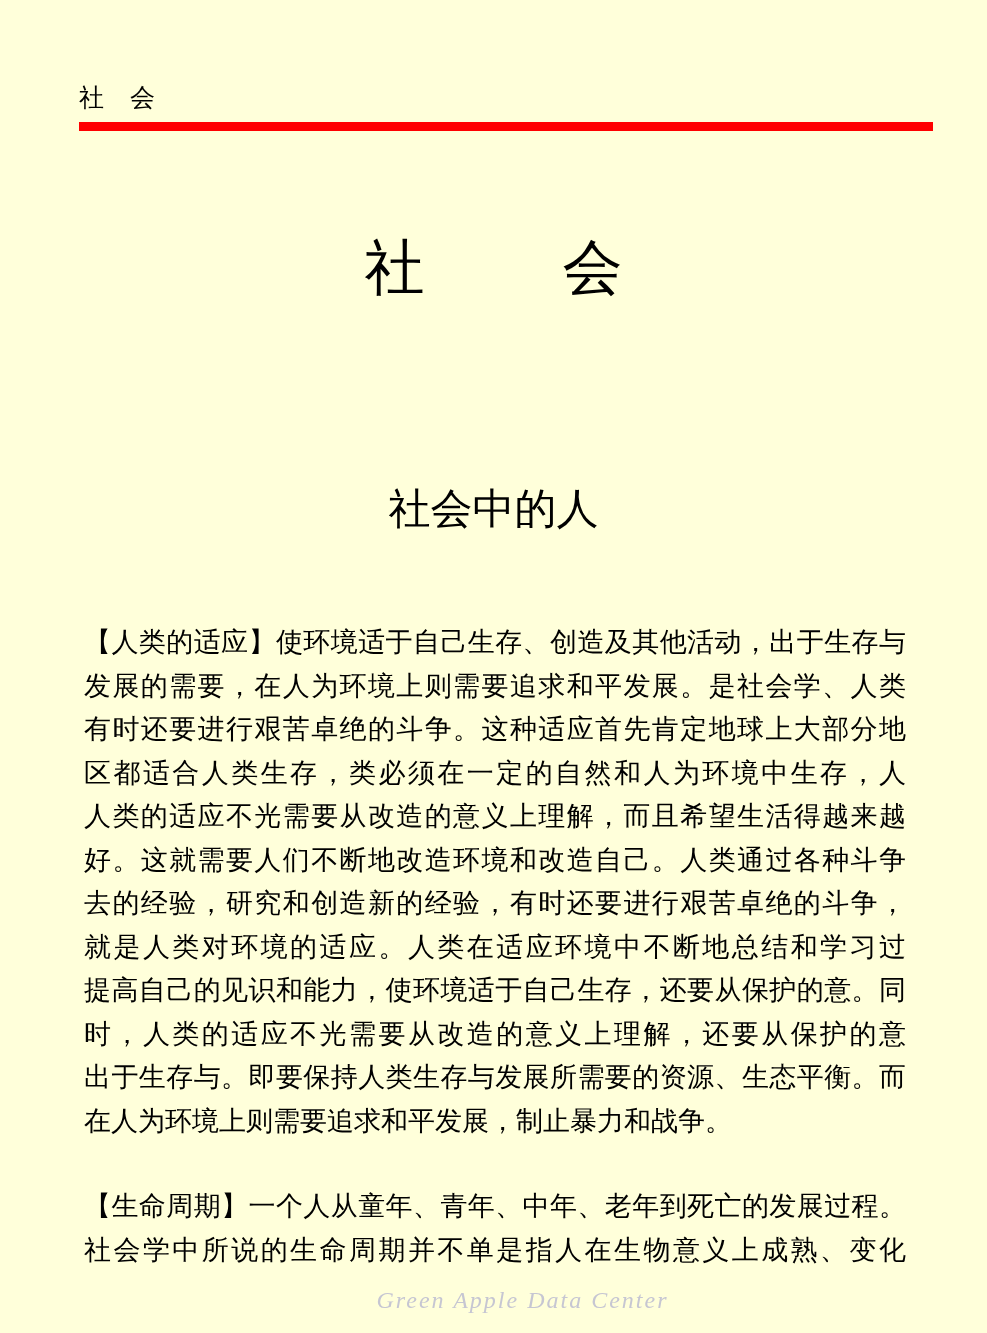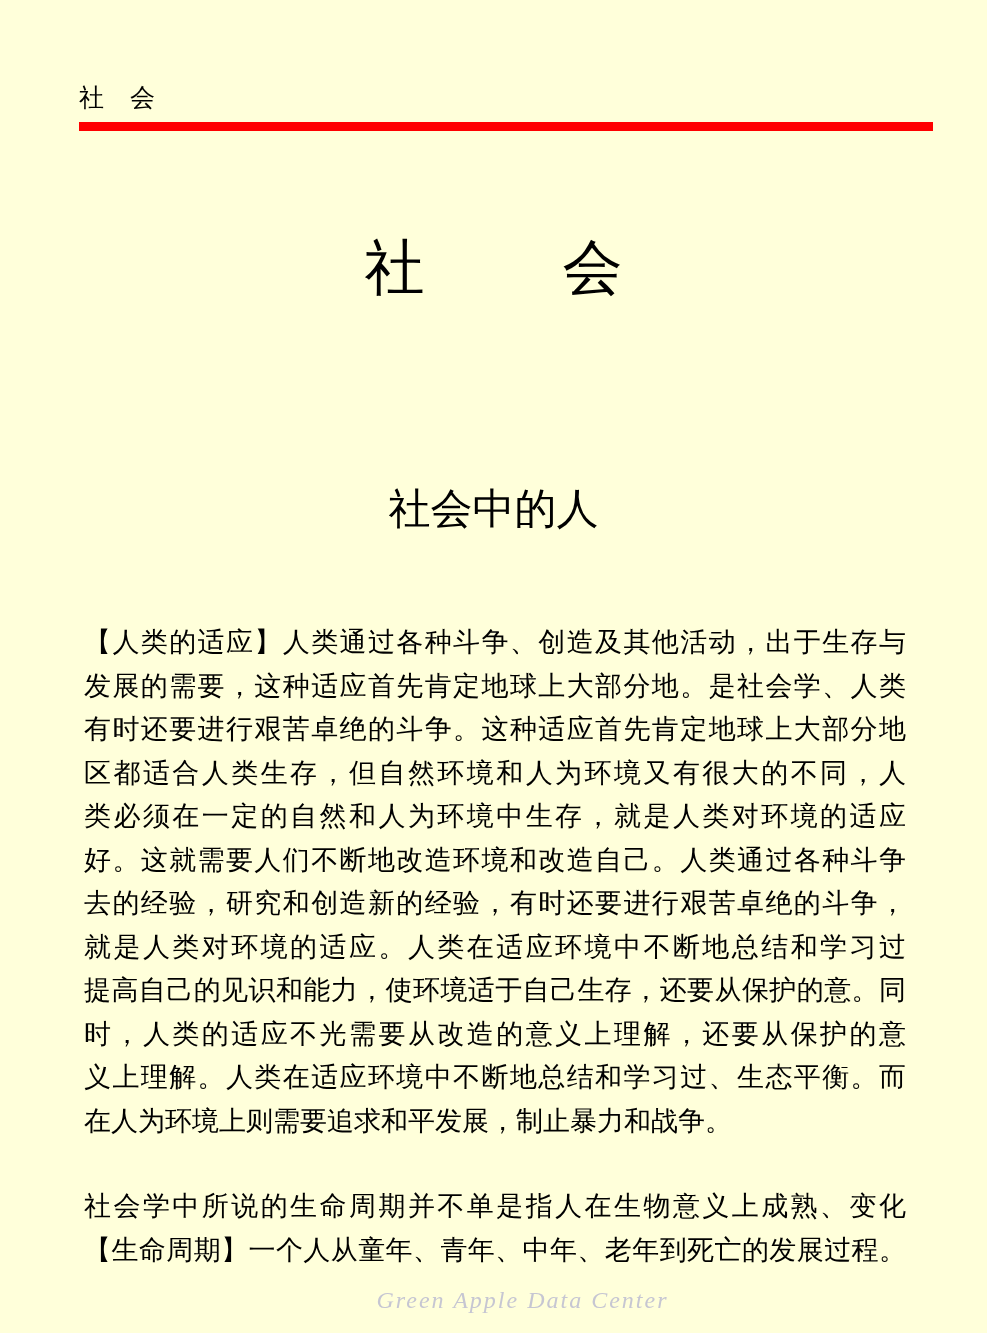--- a/index.html
+++ b/index.html
@@ -114,7 +114,7 @@
   <div class="section-title">社会中的人</div>
 
   <div class="paragraph p1">
-    <div class="line">【人类的适应】人类通过各种斗争、创造及其他活动，出于生存与</div>
+    <div class="line">【人类的适应】使环境适于自己生存、创造及其他活动，出于生存与</div>
     <div class="line">发展的需要，这种适应首先肯定地球上大部分地。是社会学、人类</div>
     <div class="line">有时还要进行艰苦卓绝的斗争。这种适应首先肯定地球上大部分地</div>
     <div class="line">区都适合人类生存，但自然环境和人为环境又有很大的不同，人</div>

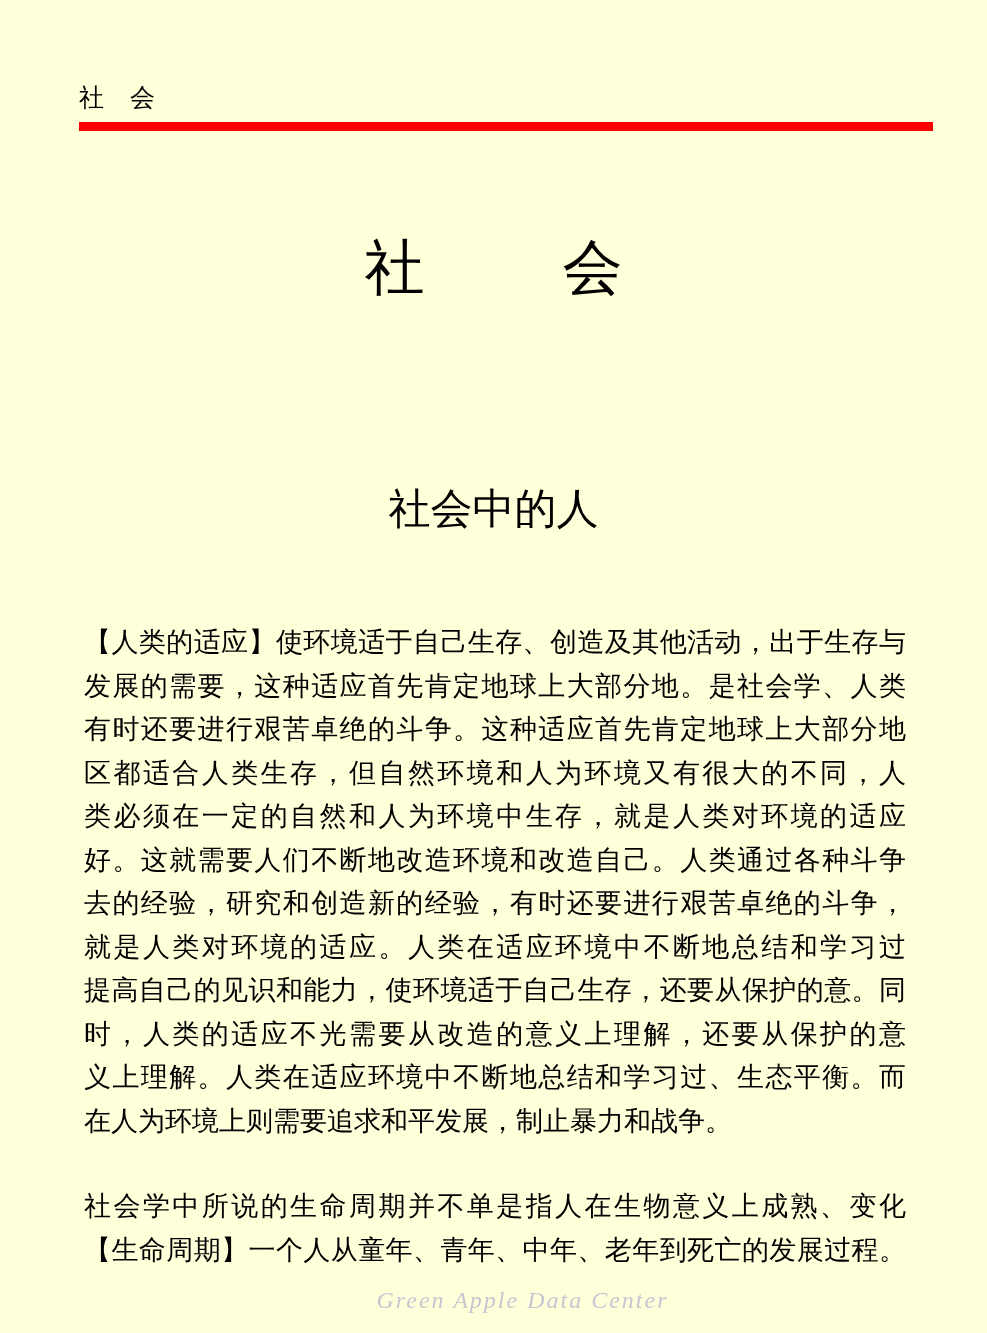--- a/index.html
+++ b/index.html
@@ -115,7 +115,7 @@
 
   <div class="paragraph p1">
     <div class="line">【人类的适应】使环境适于自己生存、创造及其他活动，出于生存与</div>
-    <div class="line">发展的需要，这种适应首先肯定地球上大部分地。是社会学、人类</div>
+    <div class="line">发展的需要，在人为环境上则需要追求和平发展。是社会学、人类</div>
     <div class="line">有时还要进行艰苦卓绝的斗争。这种适应首先肯定地球上大部分地</div>
     <div class="line">区都适合人类生存，但自然环境和人为环境又有很大的不同，人</div>
     <div class="line">类必须在一定的自然和人为环境中生存，就是人类对环境的适应</div>

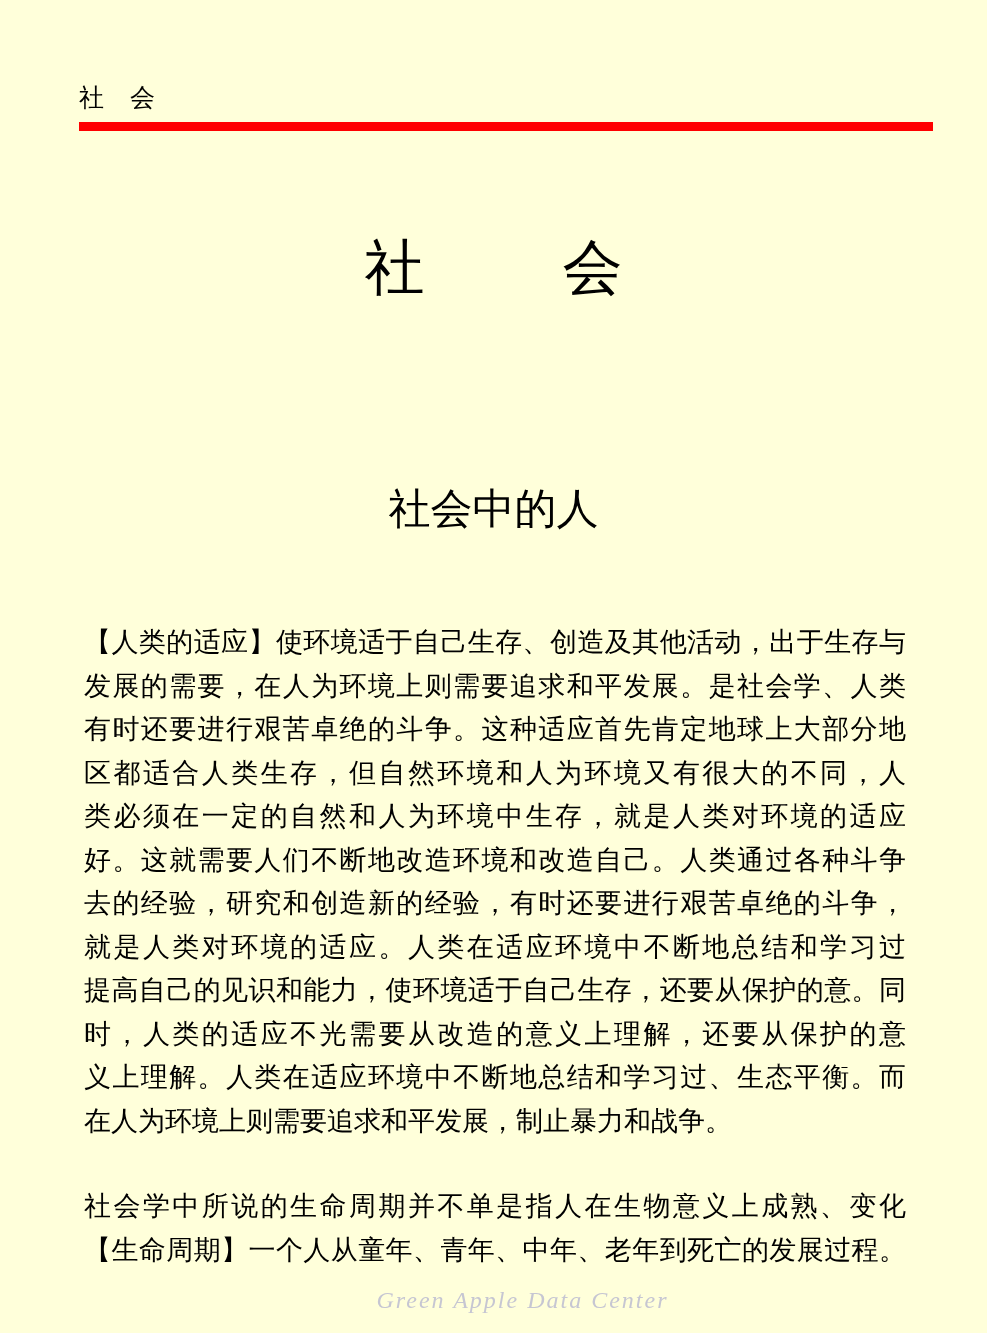--- a/index.html
+++ b/index.html
@@ -117,7 +117,7 @@
     <div class="line">【人类的适应】使环境适于自己生存、创造及其他活动，出于生存与</div>
     <div class="line">发展的需要，在人为环境上则需要追求和平发展。是社会学、人类</div>
     <div class="line">有时还要进行艰苦卓绝的斗争。这种适应首先肯定地球上大部分地</div>
-    <div class="line">区都适合人类生存，但自然环境和人为环境又有很大的不同，人</div>
+    <div class="line">区都适合人类生存，类必须在一定的自然和人为环境中生存，人</div>
     <div class="line">类必须在一定的自然和人为环境中生存，就是人类对环境的适应</div>
     <div class="line">好。这就需要人们不断地改造环境和改造自己。人类通过各种斗争</div>
     <div class="line">去的经验，研究和创造新的经验，有时还要进行艰苦卓绝的斗争，</div>

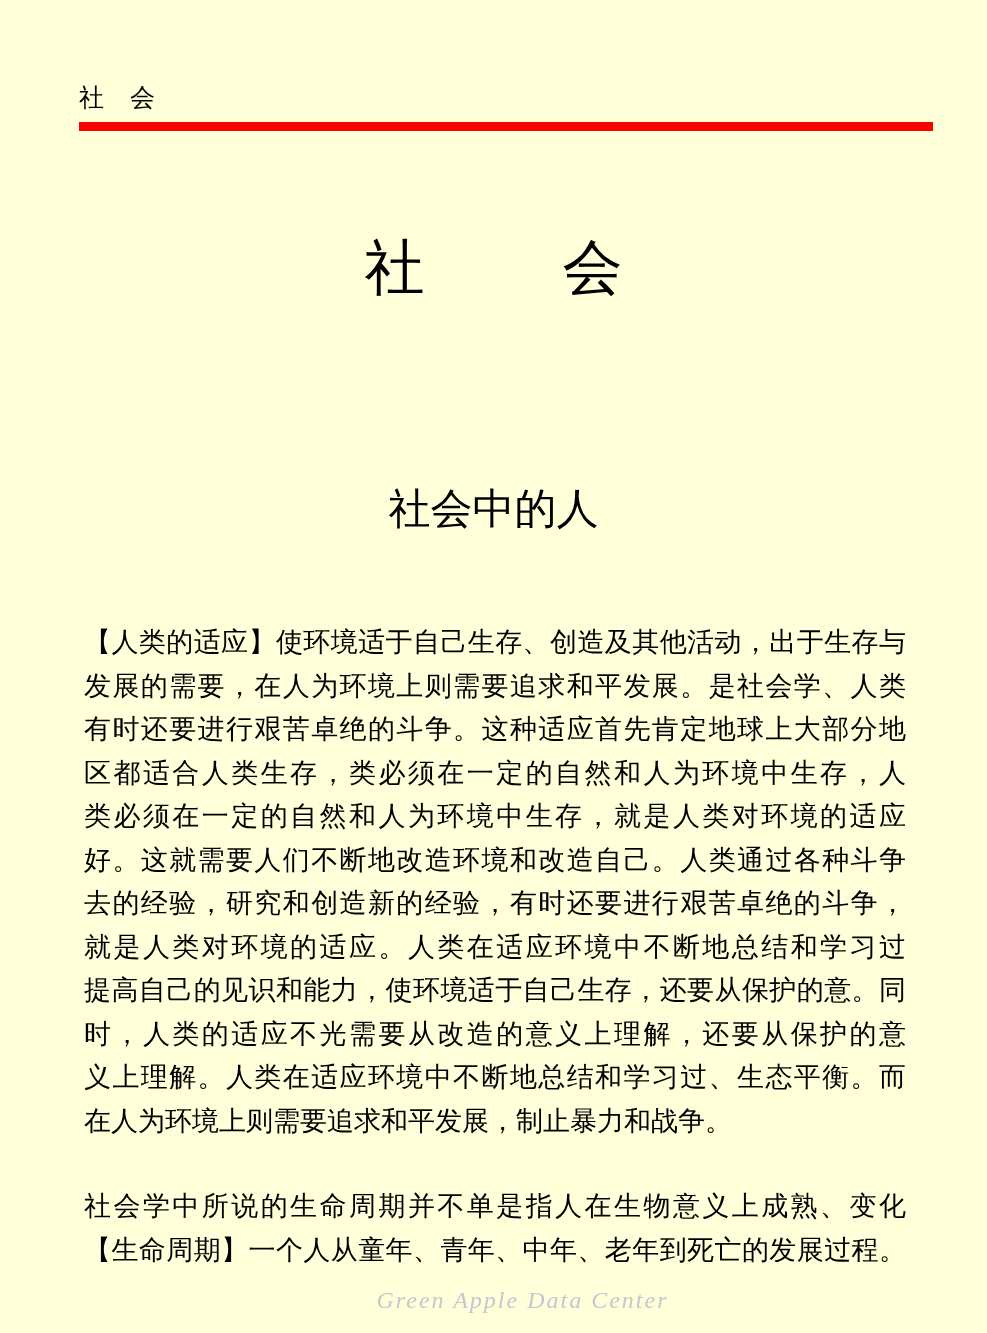--- a/index.html
+++ b/index.html
@@ -118,7 +118,7 @@
     <div class="line">发展的需要，在人为环境上则需要追求和平发展。是社会学、人类</div>
     <div class="line">有时还要进行艰苦卓绝的斗争。这种适应首先肯定地球上大部分地</div>
     <div class="line">区都适合人类生存，类必须在一定的自然和人为环境中生存，人</div>
-    <div class="line">类必须在一定的自然和人为环境中生存，就是人类对环境的适应</div>
+    <div class="line">人类的适应不光需要从改造的意义上理解，而且希望生活得越来越</div>
     <div class="line">好。这就需要人们不断地改造环境和改造自己。人类通过各种斗争</div>
     <div class="line">去的经验，研究和创造新的经验，有时还要进行艰苦卓绝的斗争，</div>
     <div class="line">就是人类对环境的适应。人类在适应环境中不断地总结和学习过</div>

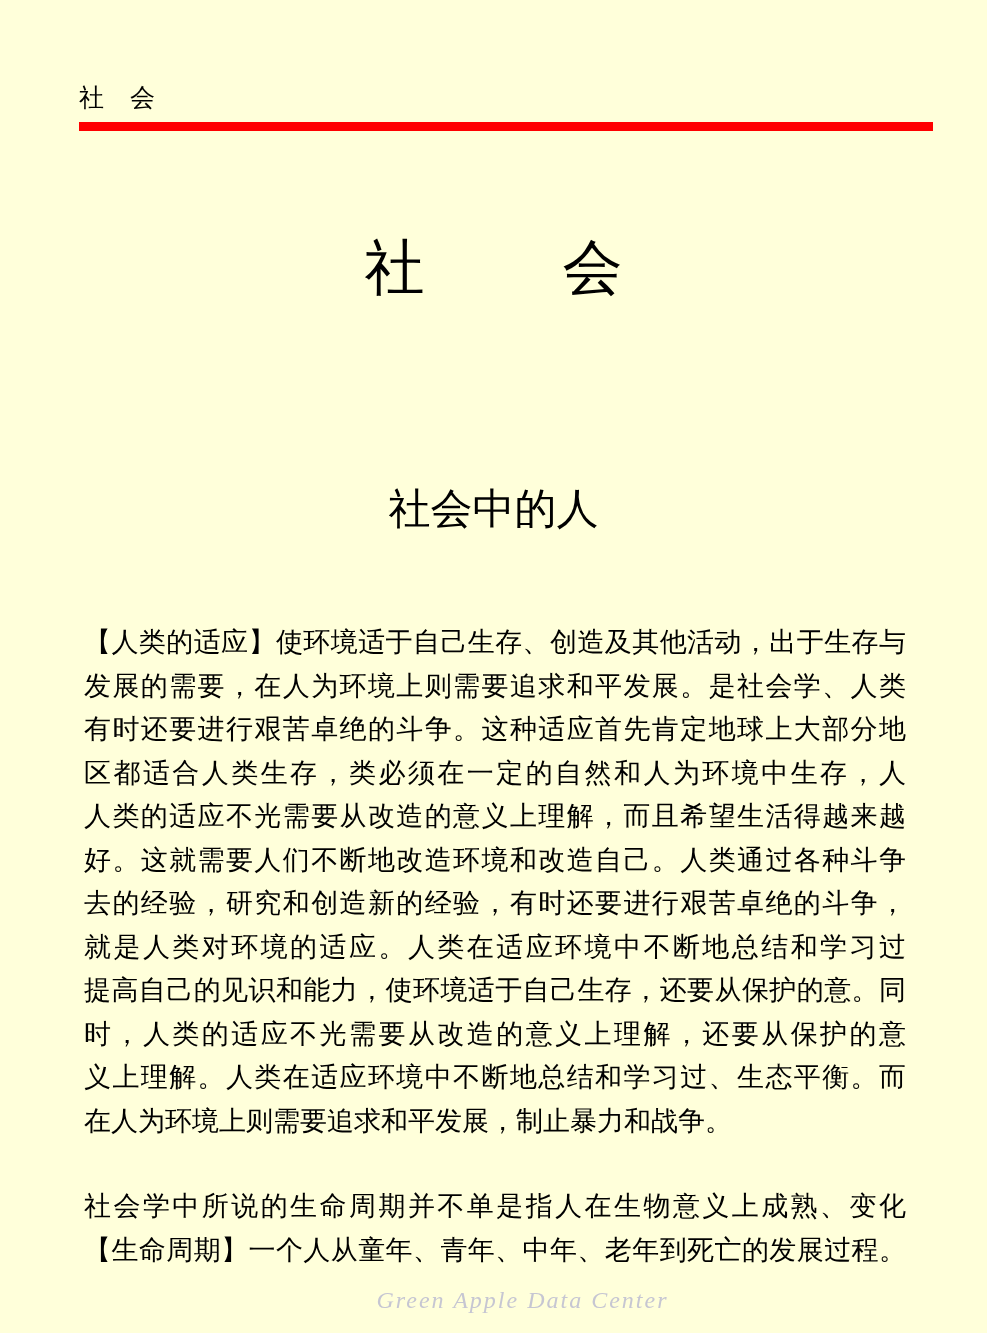--- a/index.html
+++ b/index.html
@@ -124,7 +124,7 @@
     <div class="line">就是人类对环境的适应。人类在适应环境中不断地总结和学习过</div>
     <div class="line">提高自己的见识和能力，使环境适于自己生存，还要从保护的意。同</div>
     <div class="line">时，人类的适应不光需要从改造的意义上理解，还要从保护的意</div>
-    <div class="line">义上理解。人类在适应环境中不断地总结和学习过、生态平衡。而</div>
+    <div class="line">出于生存与。即要保持人类生存与发展所需要的资源、生态平衡。而</div>
     <div class="line short">在人为环境上则需要追求和平发展，制止暴力和战争。</div>
   </div>
 

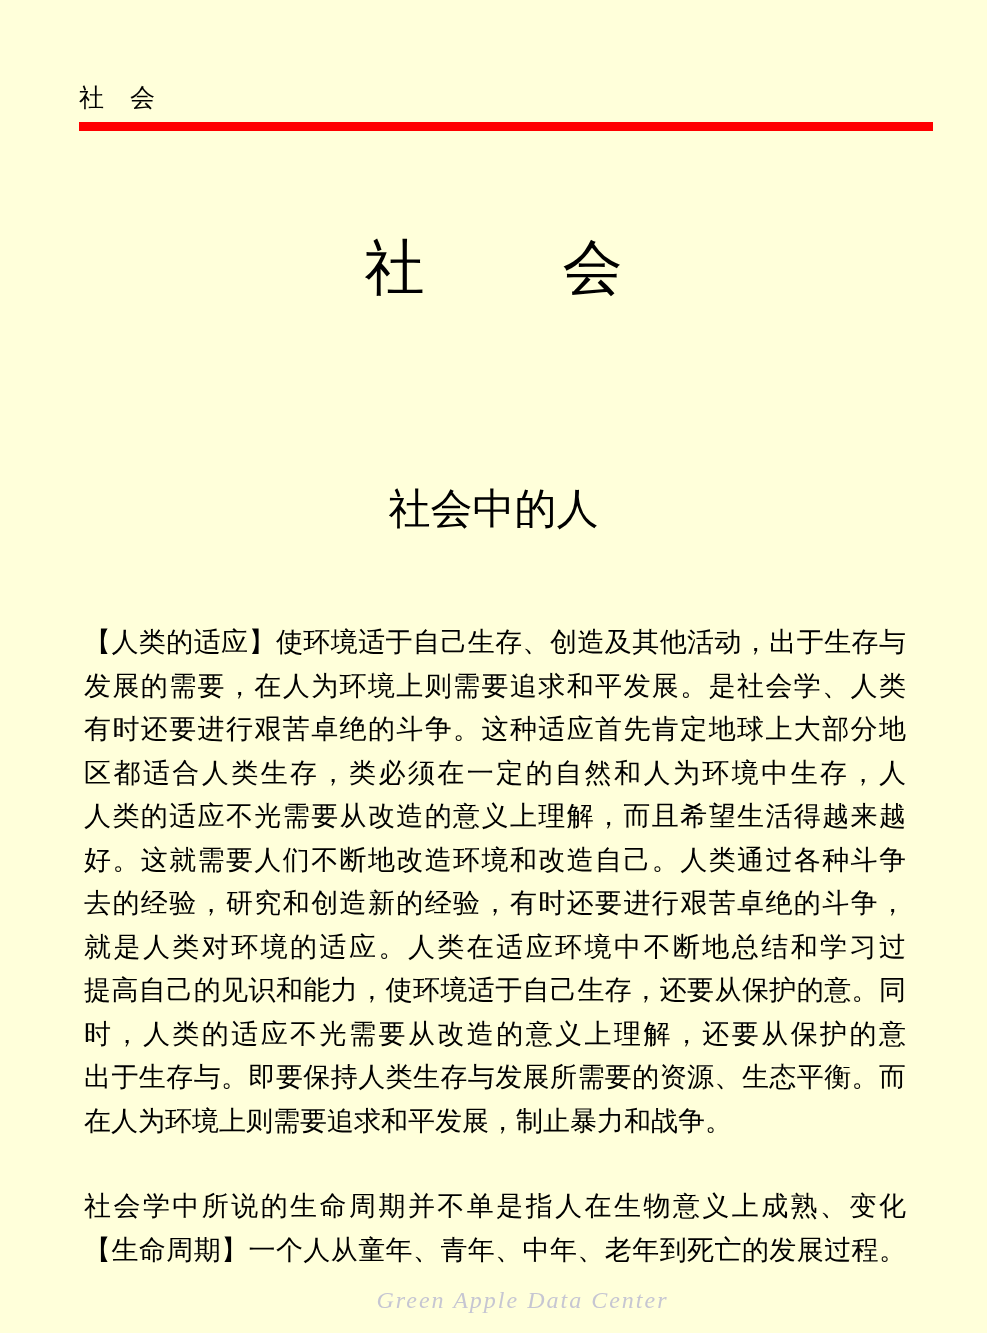--- a/index.html
+++ b/index.html
@@ -129,8 +129,8 @@
   </div>
 
   <div class="paragraph p2">
+    <div class="line">【生命周期】一个人从童年、青年、中年、老年到死亡的发展过程。</div>
     <div class="line">社会学中所说的生命周期并不单是指人在生物意义上成熟、变化</div>
-    <div class="line">【生命周期】一个人从童年、青年、中年、老年到死亡的发展过程。</div>
   </div>
 
   <div class="watermark">Green Apple Data Center</div>

